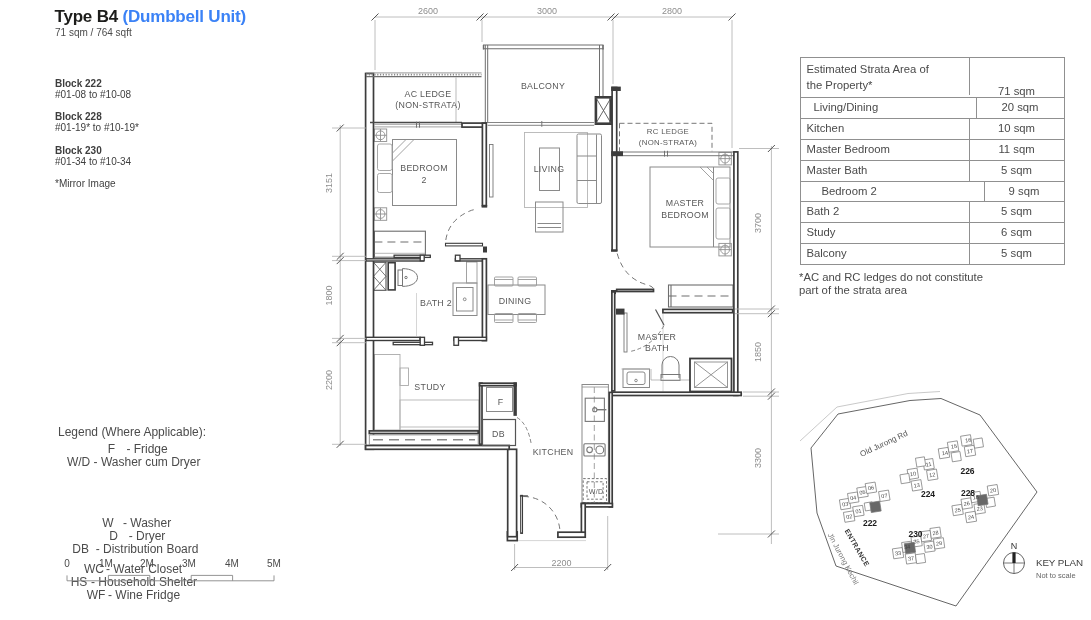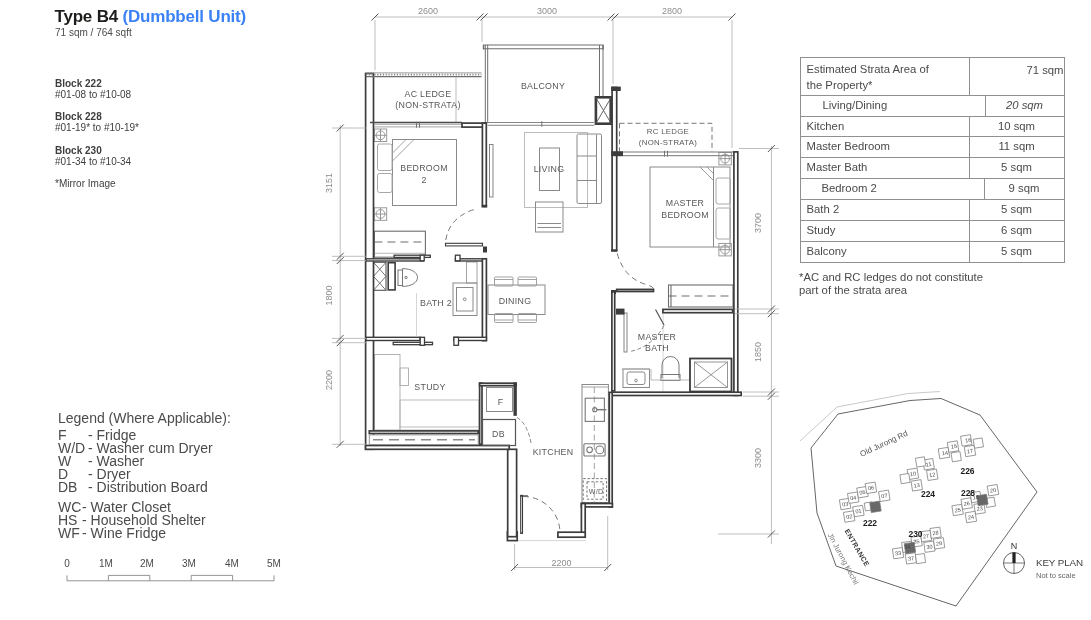--- a/index.html
+++ b/index.html
@@ -40,7 +40,7 @@
   <div class="abs" style="left:799.5px;top:57px;width:263px;border:1.3px solid #909090;color:#4a4a4a;font-size:11.3px;background:#fff;">
     <div style="display:flex;border-bottom:1px solid #909090;font-weight:normal;">
       <div style="width:162px;height:32.7px;padding:4px 0 0 6px;border-right:1px solid #909090;line-height:15.5px;">Estimated Strata Area of<br>the Property*</div>
-      <div style="flex:1;text-align:right;padding-top:6px;">71 sqm</div>
+      <div style="flex:1;text-align:center;padding-top:6px;margin-top:21px;">71 sqm</div>
     </div>
     <div style="display:flex;border-bottom:1px solid #909090;">
         <div style="width:162px;height:19.9px;line-height:19.9px;padding-left:22px;border-right:1px solid #909090;">Living/Dining</div>

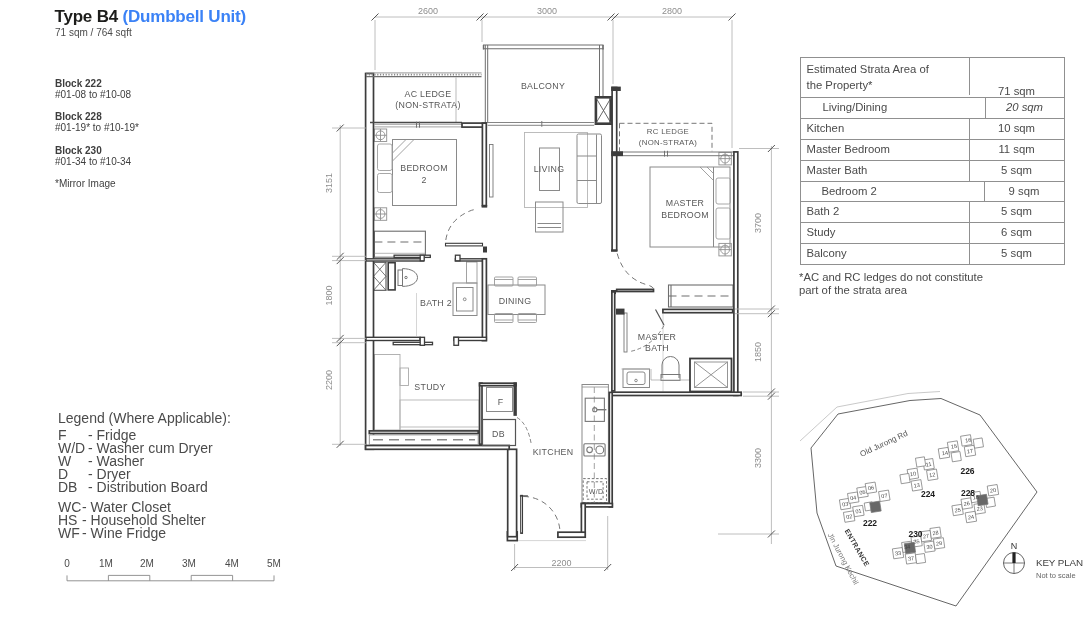--- a/index.html
+++ b/index.html
@@ -43,7 +43,7 @@
       <div style="flex:1;text-align:center;padding-top:6px;margin-top:21px;">71 sqm</div>
     </div>
     <div style="display:flex;border-bottom:1px solid #909090;">
-        <div style="width:162px;height:19.9px;line-height:19.9px;padding-left:22px;border-right:1px solid #909090;">Living/Dining</div>
+        <div style="width:162px;height:19.9px;line-height:19.9px;padding-left:13px;border-right:1px solid #909090;">Living/Dining</div>
         <div style="flex:1;height:19.9px;line-height:19.9px;text-align:center;font-style:italic;">20 sqm</div>
       </div>
     <div style="display:flex;border-bottom:1px solid #909090;">

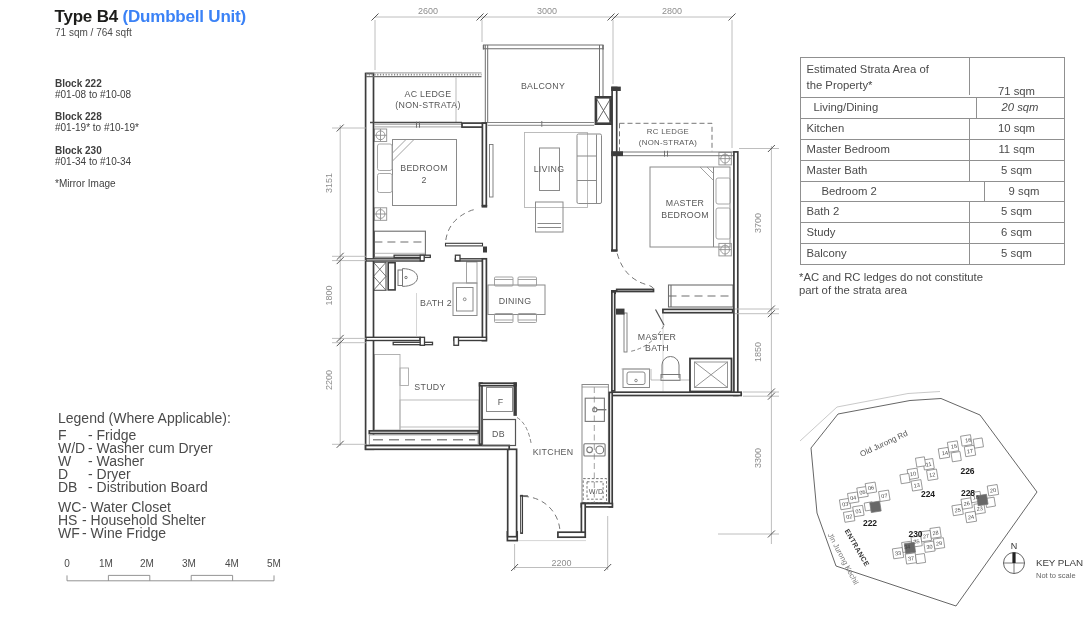--- a/index.html
+++ b/index.html
@@ -44,7 +44,7 @@
     </div>
     <div style="display:flex;border-bottom:1px solid #909090;">
         <div style="width:162px;height:19.9px;line-height:19.9px;padding-left:13px;border-right:1px solid #909090;">Living/Dining</div>
-        <div style="flex:1;height:19.9px;line-height:19.9px;text-align:center;font-style:italic;">20 sqm</div>
+        <div style="flex:1;height:19.9px;line-height:19.9px;text-align:center;">20 sqm</div>
       </div>
     <div style="display:flex;border-bottom:1px solid #909090;">
         <div style="width:162px;height:19.9px;line-height:19.9px;padding-left:6px;border-right:1px solid #909090;">Kitchen</div>

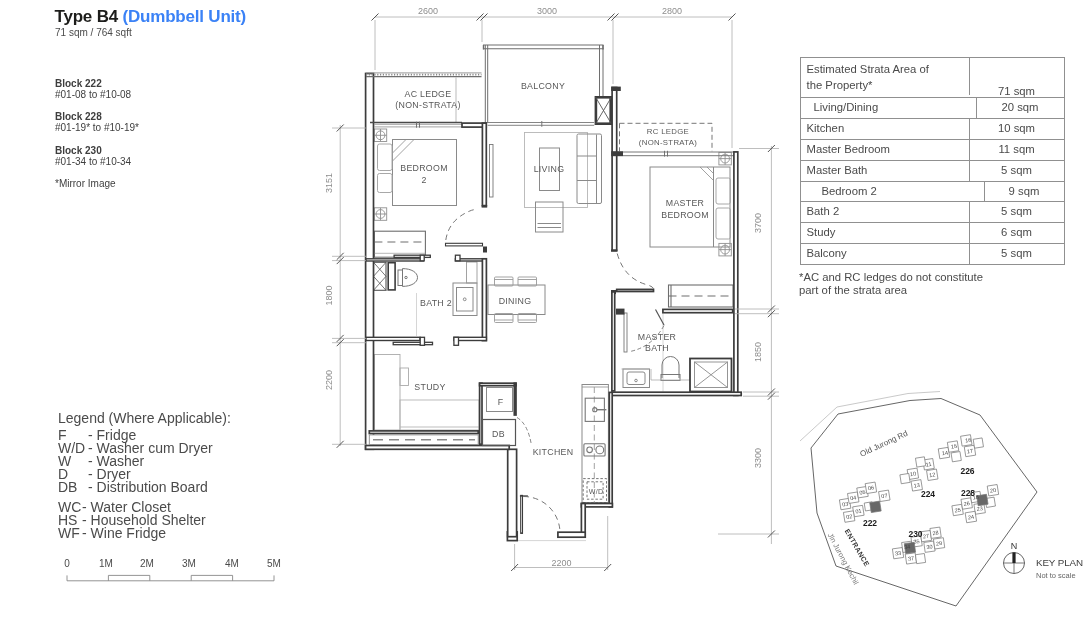--- a/index.html
+++ b/index.html
@@ -24,7 +24,7 @@
 
   <div class="abs" style="left:55px;top:178px;font-size:10px;color:#3e3e3e;">*Mirror Image</div>
 
-  <div class="abs" style="left:58px;top:410px;font-size:14px;color:#4b4b4b;">
+  <div class="abs" style="left:58px;top:425px;font-size:12px;color:#4b4b4b;text-align:center;">
     <div style="height:17px;">Legend (Where Applicable):</div>
     <div style="height:13px;"><span style="display:inline-block;width:30px;">F</span>- Fridge</div>
     <div style="height:13px;"><span style="display:inline-block;width:30px;">W/D</span>- Washer cum Dryer</div>

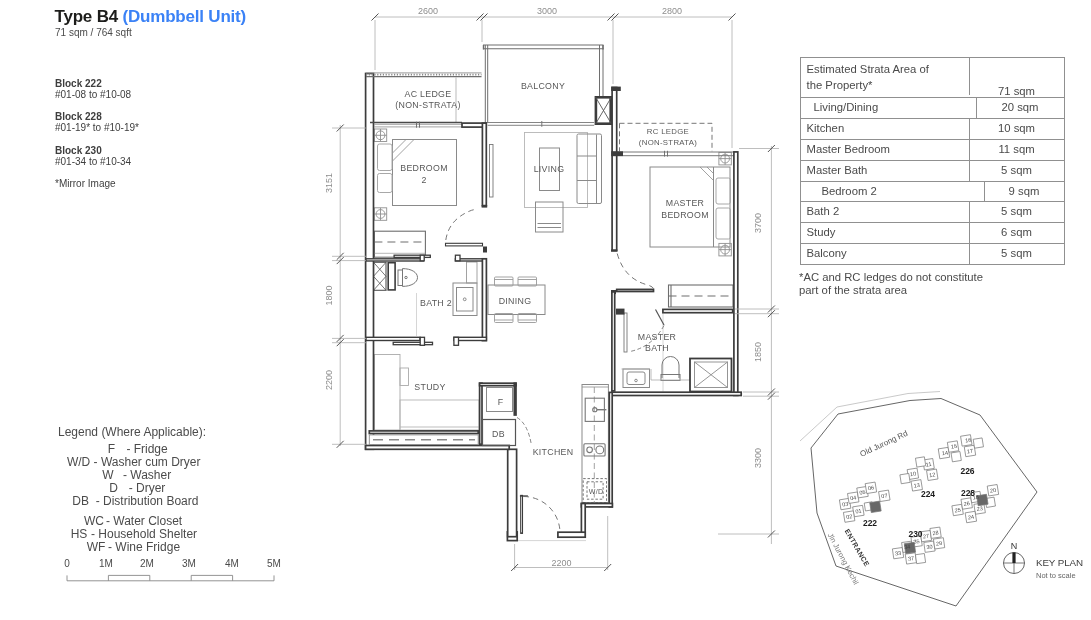--- a/index.html
+++ b/index.html
@@ -28,7 +28,7 @@
     <div style="height:17px;">Legend (Where Applicable):</div>
     <div style="height:13px;"><span style="display:inline-block;width:30px;">F</span>- Fridge</div>
     <div style="height:13px;"><span style="display:inline-block;width:30px;">W/D</span>- Washer cum Dryer</div>
-    <div style="height:13px;"><span style="display:inline-block;width:30px;">W</span>- Washer</div>
+    <div style="height:13px;margin-top:48px;"><span style="display:inline-block;width:30px;">W</span>- Washer</div>
     <div style="height:13px;"><span style="display:inline-block;width:30px;">D</span>- Dryer</div>
     <div style="height:13px;"><span style="display:inline-block;width:30px;">DB</span>- Distribution Board</div>
     <div style="height:7px;"></div>

